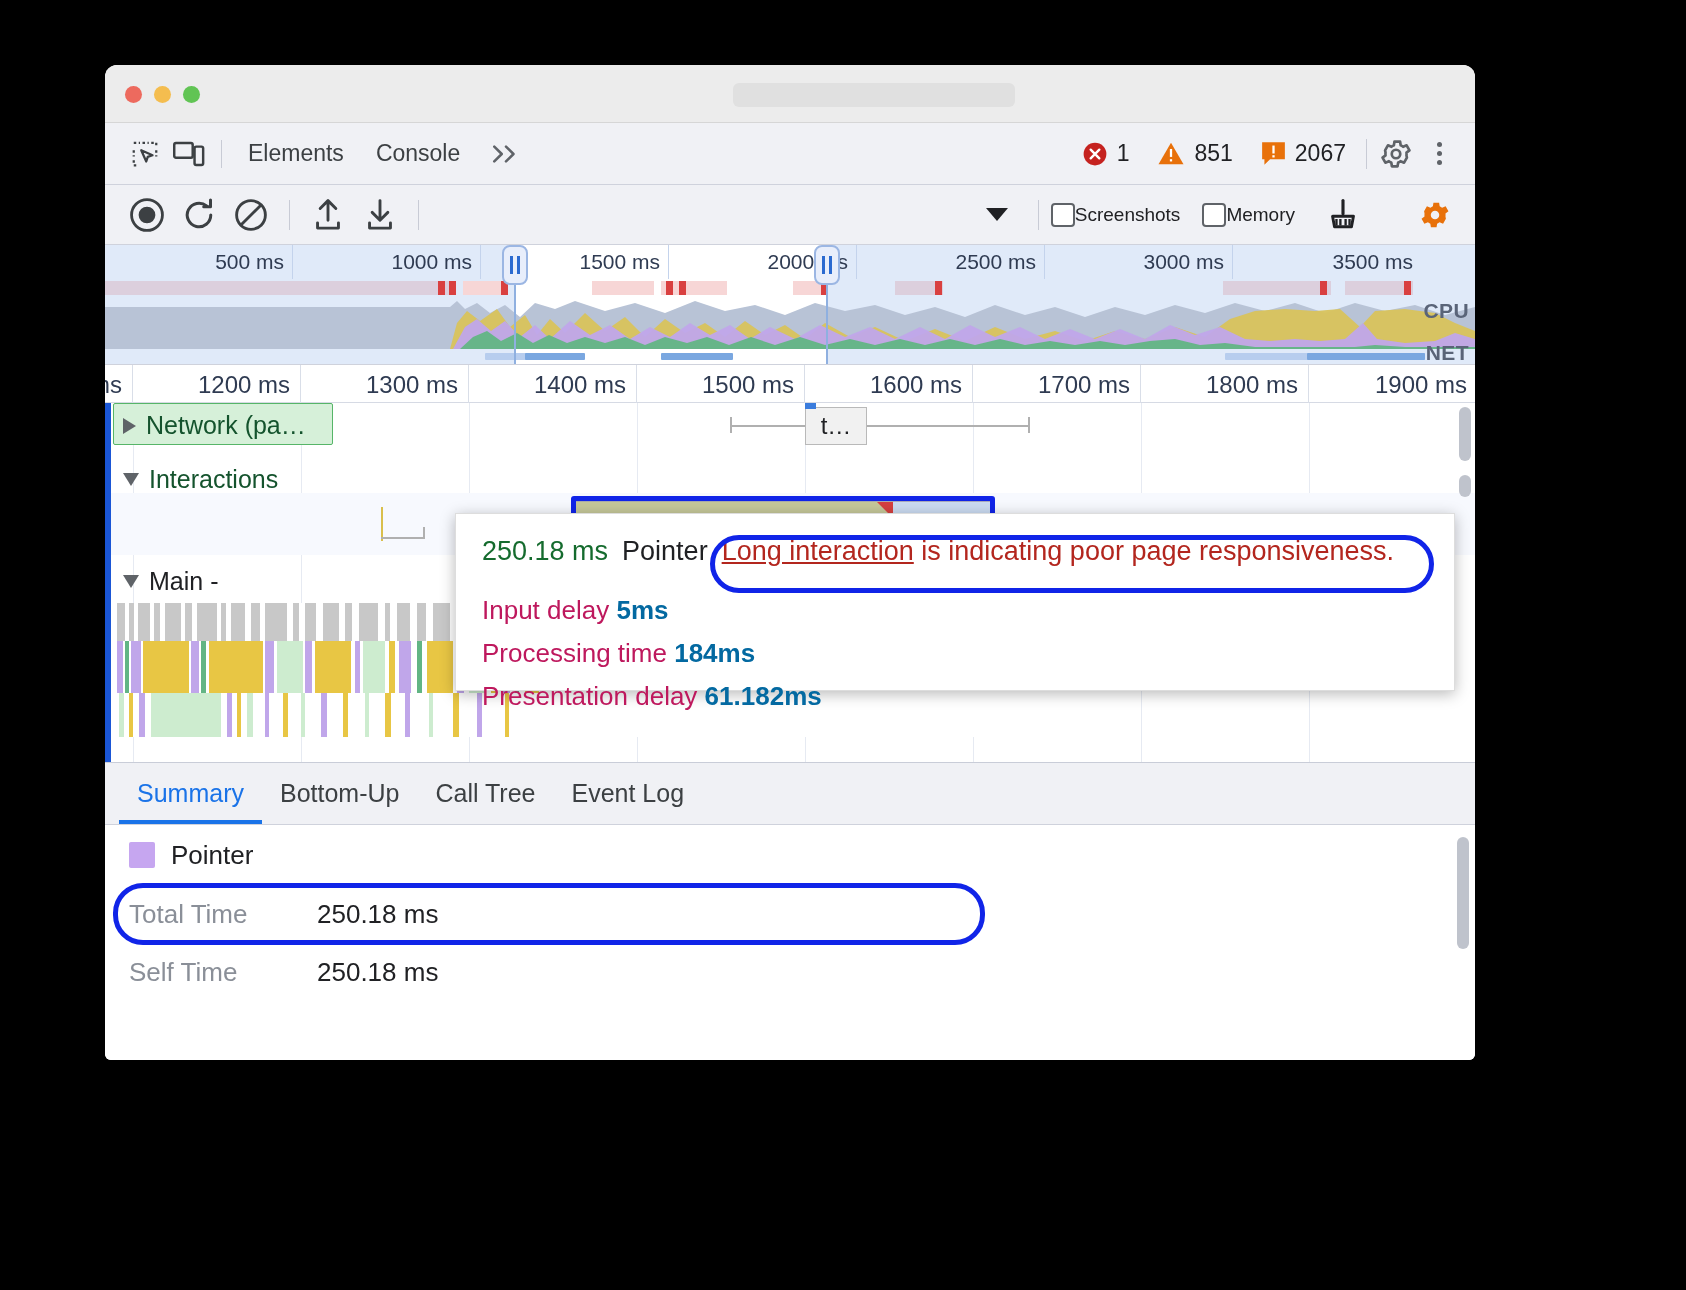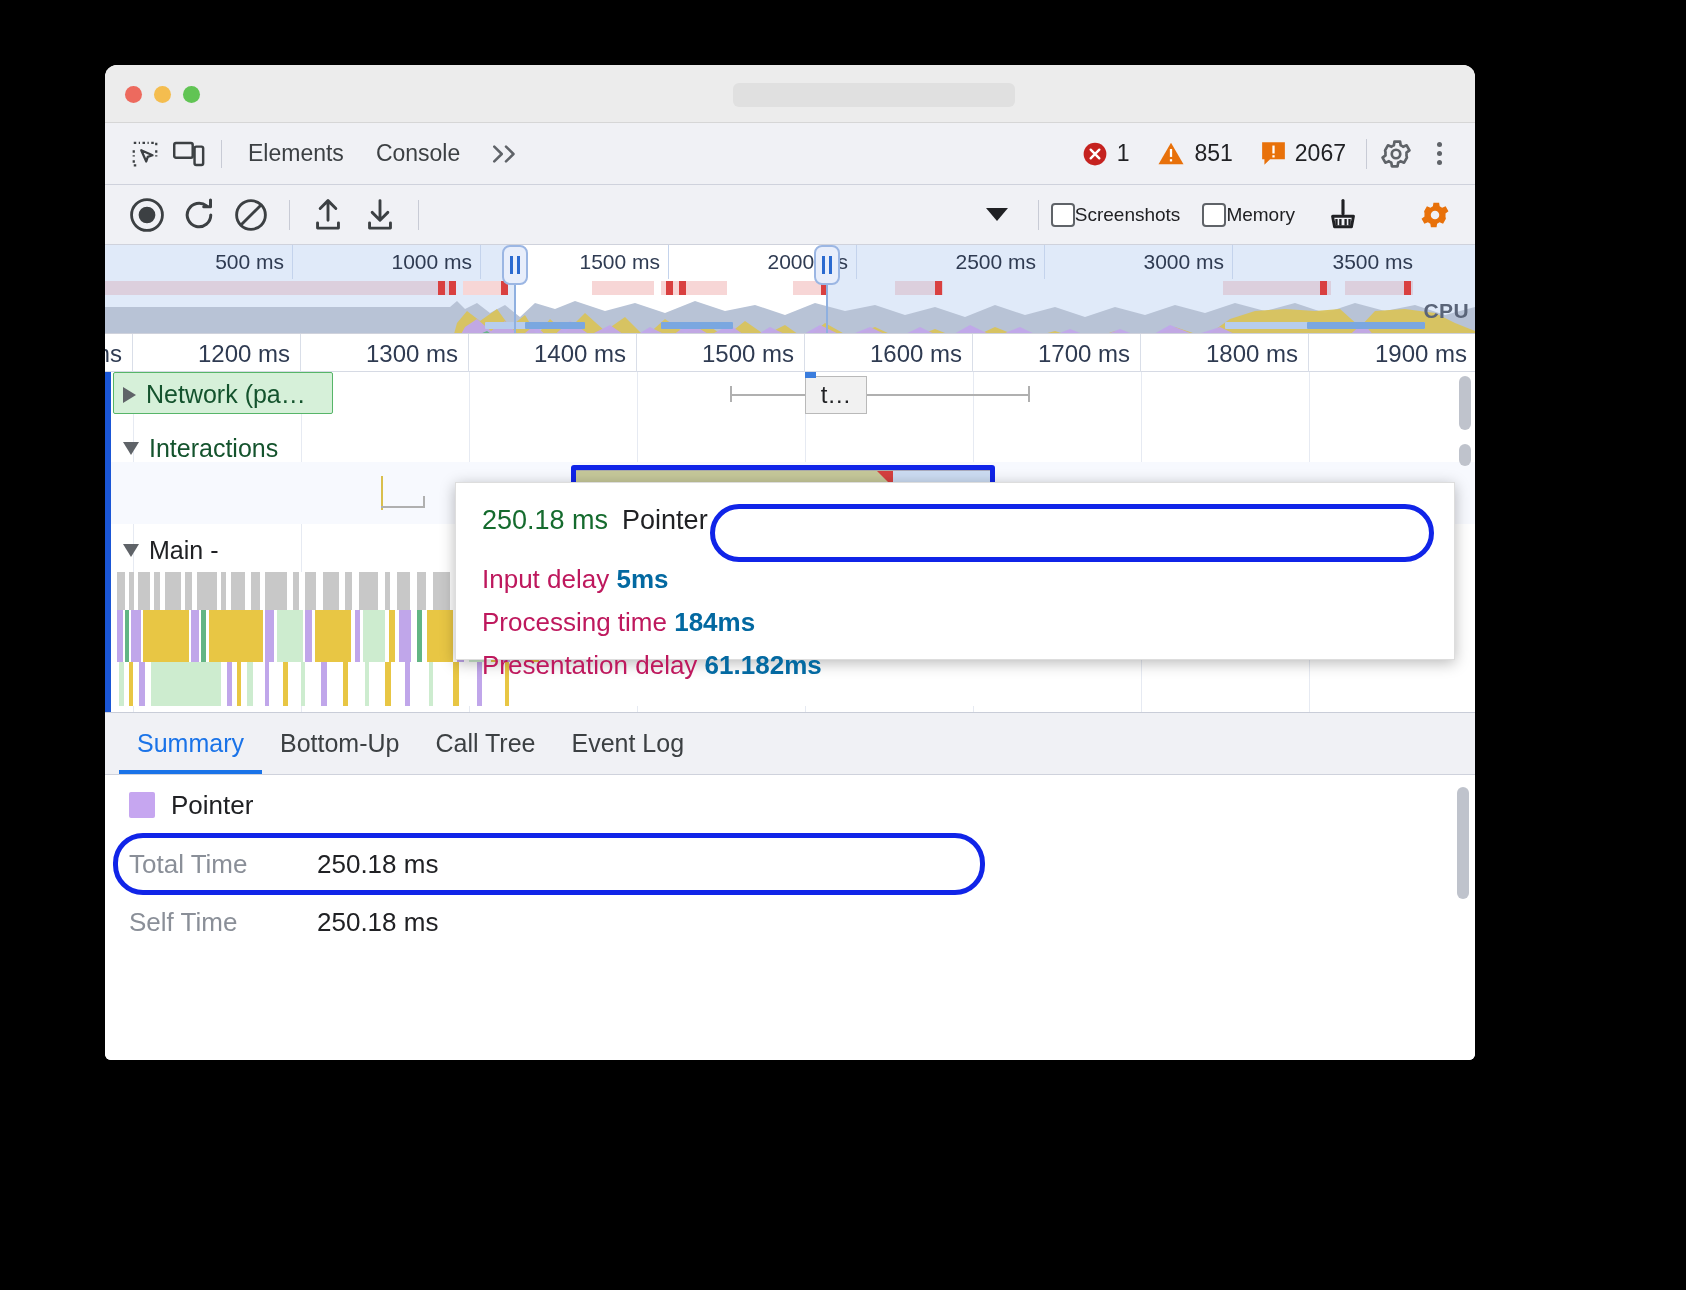--- a/index.html
+++ b/index.html
@@ -149,7 +149,7 @@
   
   .overview {
     position: relative;
-    height: 89px;
+    height: 120px;
     background: #fff;
     overflow: hidden;
     border-bottom: 1px solid #cfd2dc;

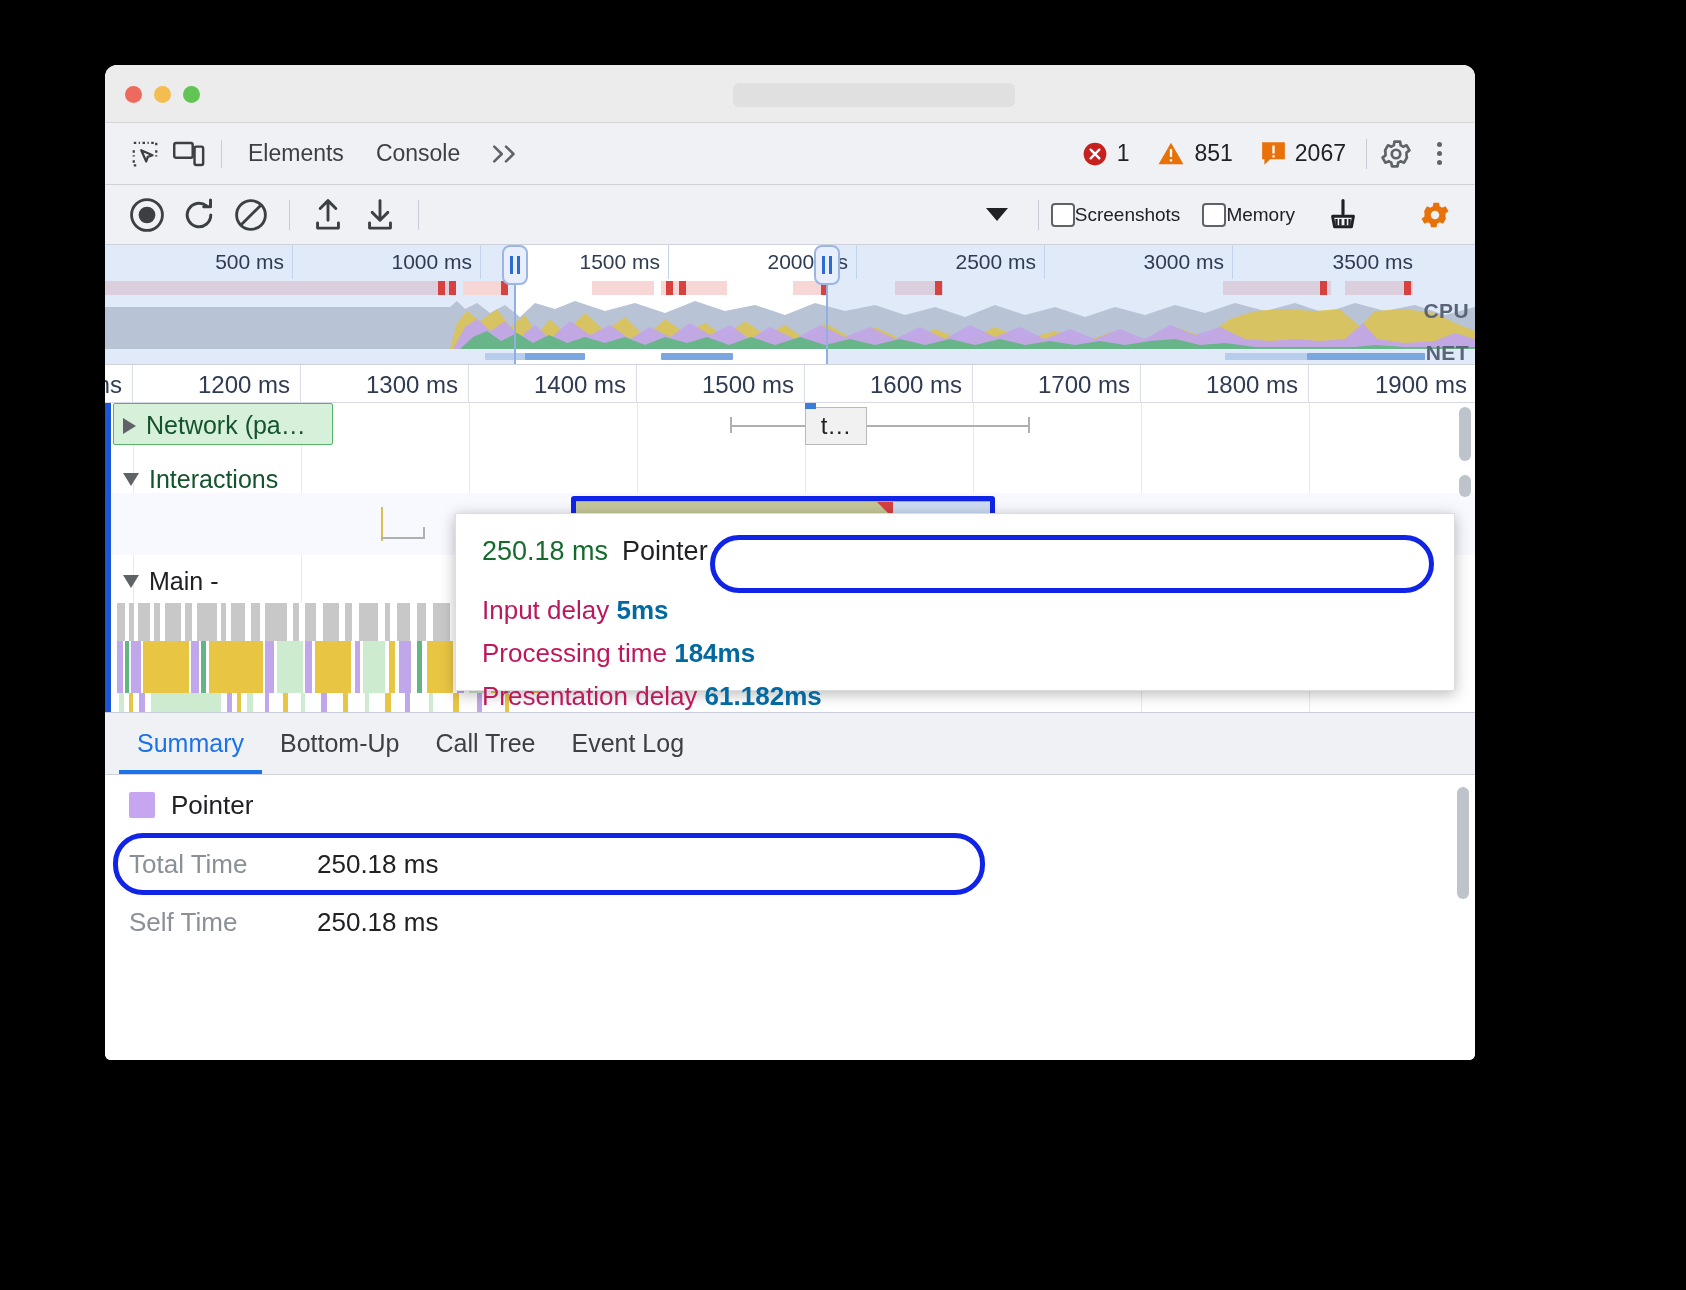--- a/index.html
+++ b/index.html
@@ -728,6 +728,9 @@
       <div class="tt-line1">
         <span class="tt-dur">250.18 ms</span>
         <span class="tt-name">Pointer</span>
+        <span class="tt-warn">
+          <u>Long interaction</u><span> is indicating poor page responsiveness.</span>
+        </span>
       </div>
       <div class="tt-rows">
         <div class="tt-row">

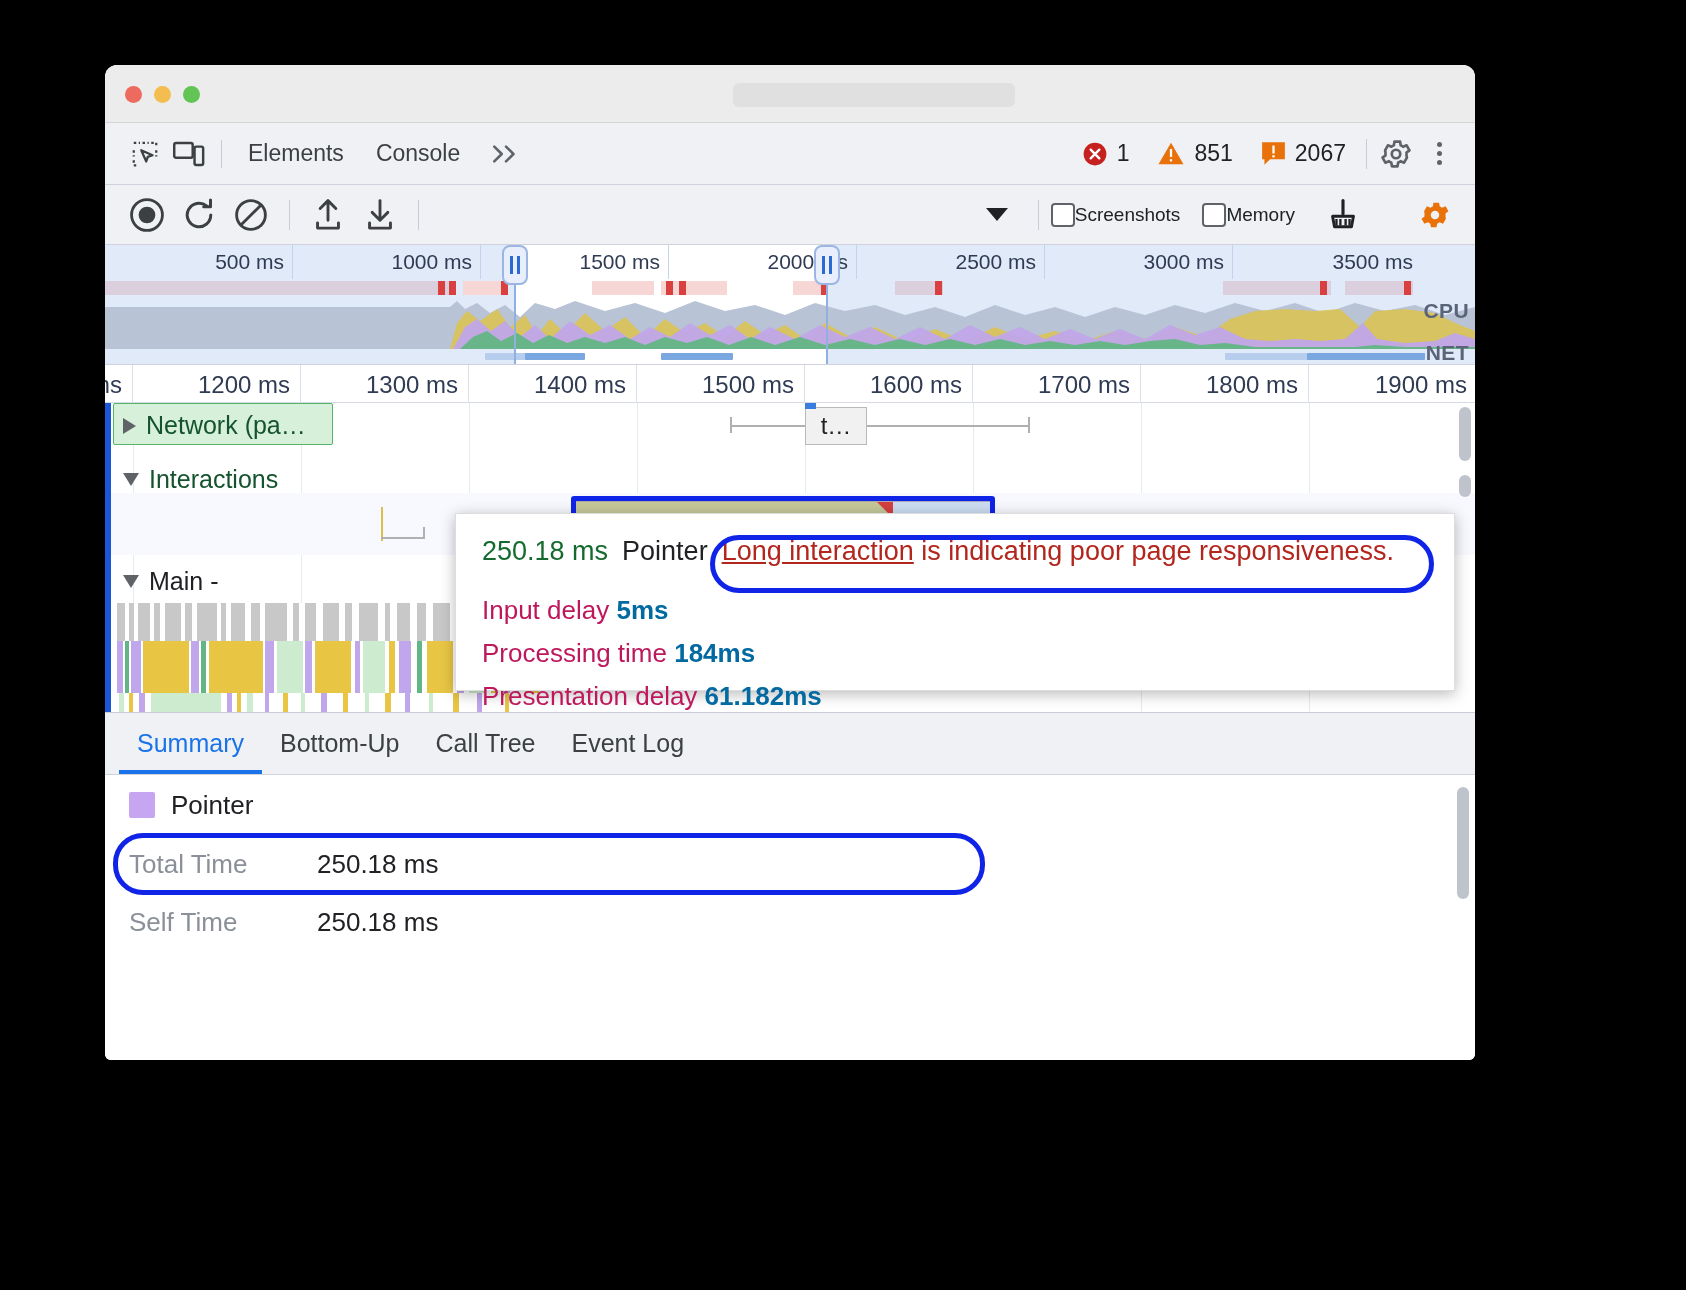--- a/index.html
+++ b/index.html
@@ -297,7 +297,7 @@
   .drawer {
     position: absolute;
     left: 0; right: 0; bottom: 0;
-    height: 348px;
+    height: 298px;
     background: #fff;
     border-top: 1px solid #c9cdd8;
   }

